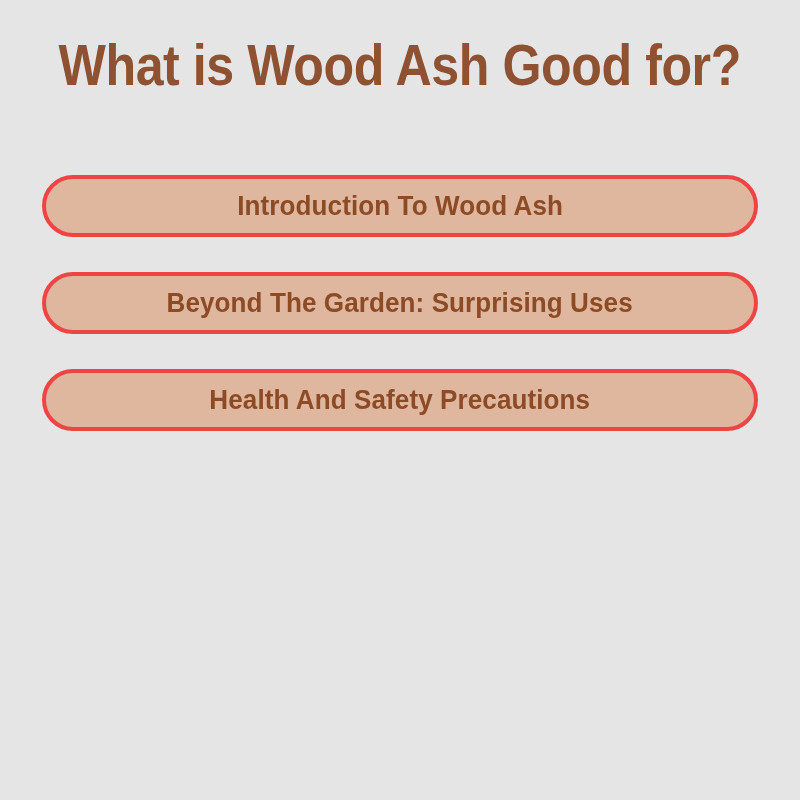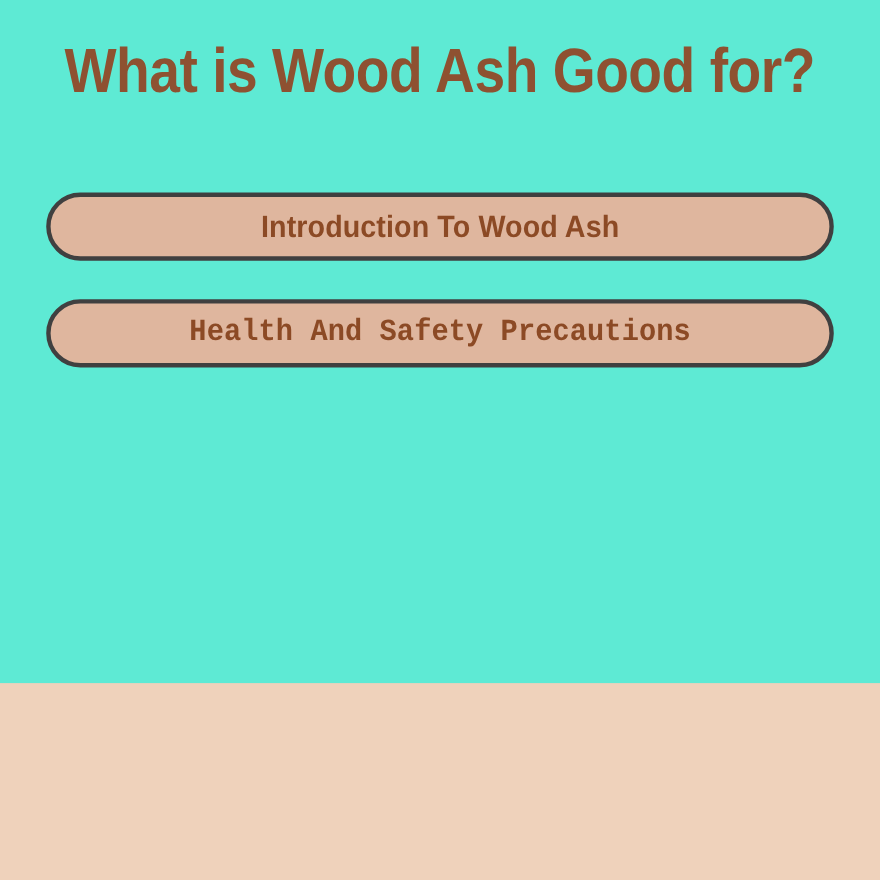--- a/index.html
+++ b/index.html
@@ -18,8 +18,8 @@
   .poster {
     position: relative;
     width: 800px;
-    height: 621px;
-    background: #5eead4;
+    height: 800px;
+    background: #e5e5e5;
     box-sizing: border-box;
   }
 

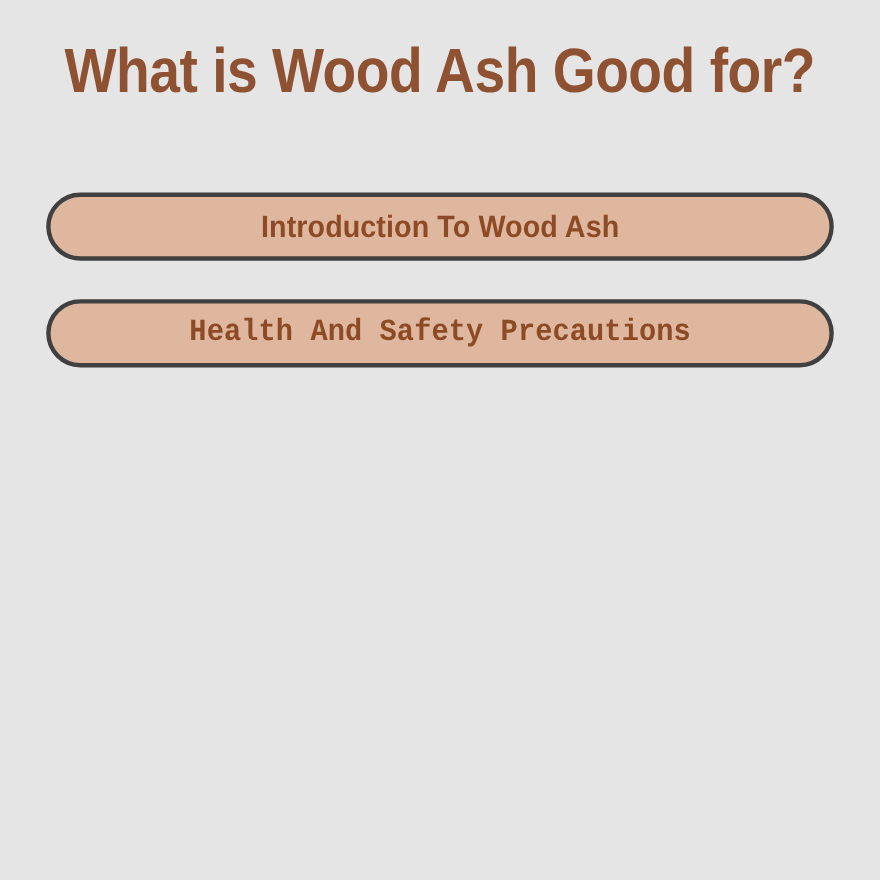--- a/index.html
+++ b/index.html
@@ -60,7 +60,7 @@
     height: 62px;
     margin: 0 0 35px 0;
     background: #dfb69e;
-    border: 4px solid #404040;
+    border: 4px solid #ef4444;
     border-radius: 34px;
     display: flex;
     align-items: center;

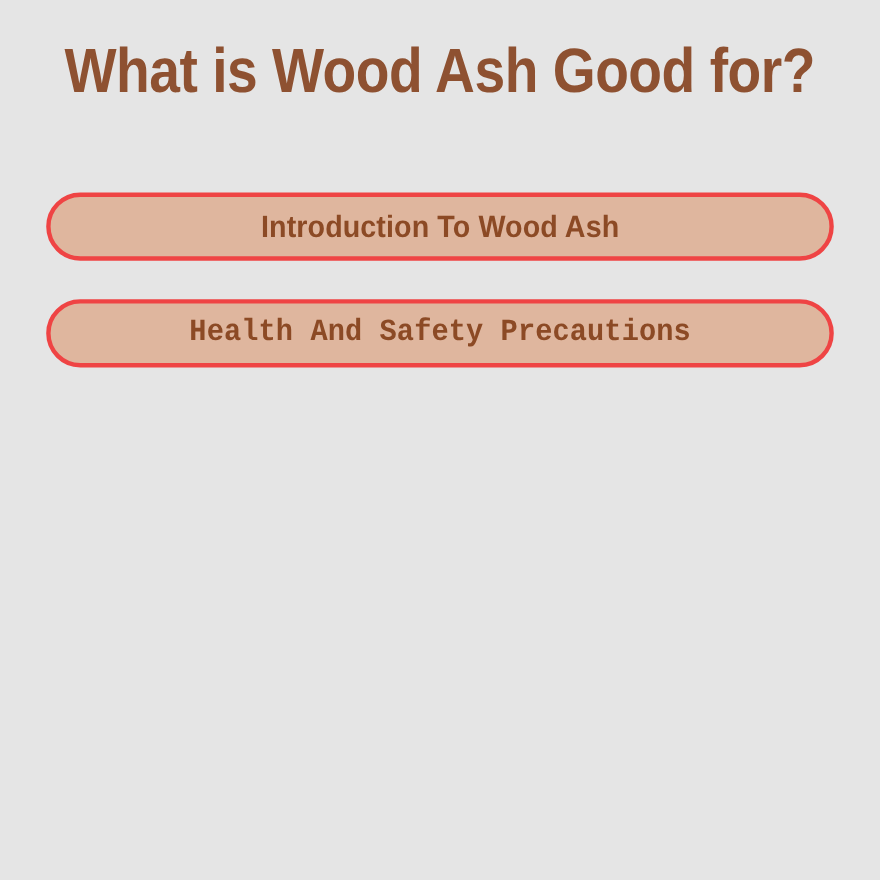--- a/index.html
+++ b/index.html
@@ -100,6 +100,9 @@
     </li>
 
 
+    <li class="pill-item">
+      <span class="pill-label">Beyond The Garden: Surprising Uses</span>
+    </li>
 
 
 

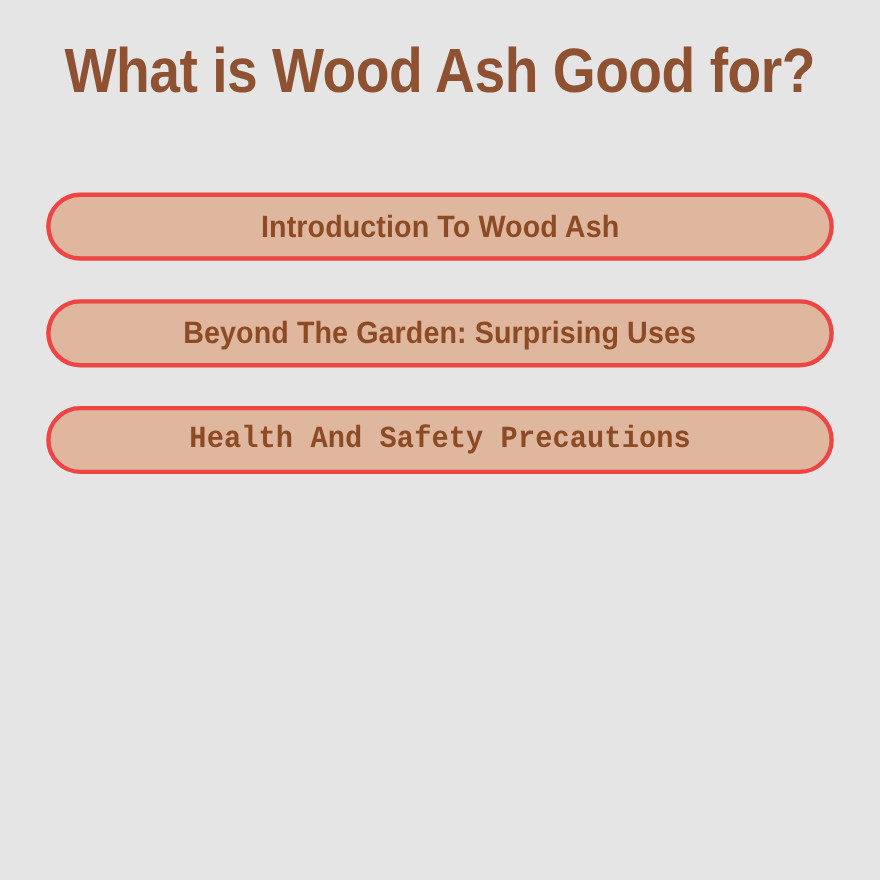--- a/index.html
+++ b/index.html
@@ -70,7 +70,6 @@
   }
   .pill-item:last-child {
     margin-bottom: 0;
-    font-family: Liberation Mono, monospace;
   }
   .pill-label {
     font-size: 28px;

